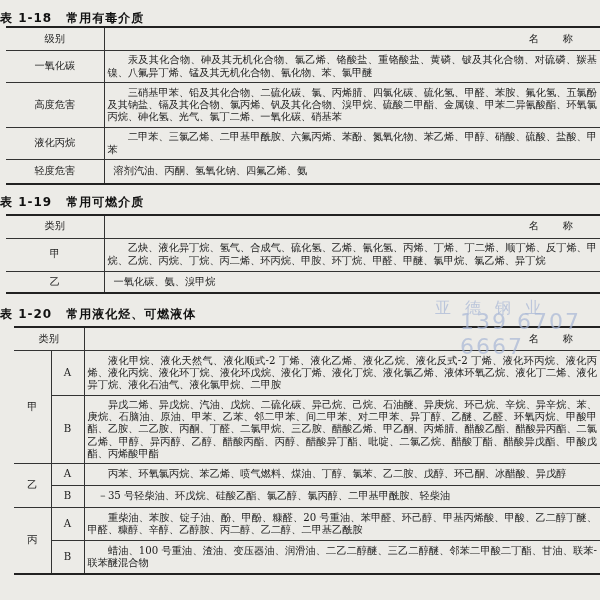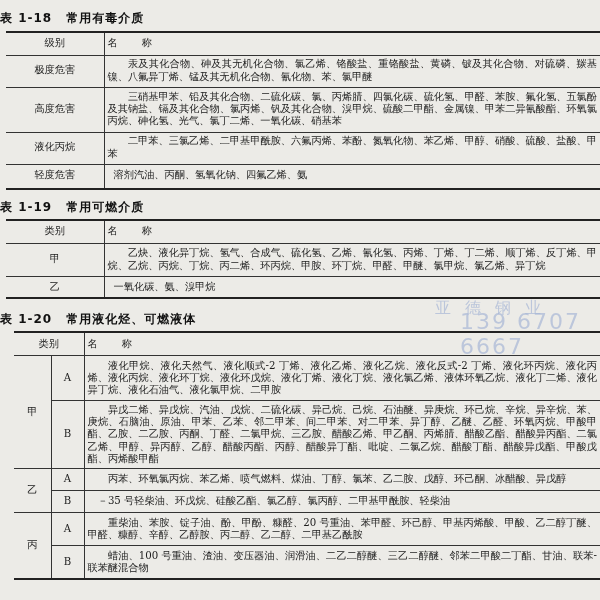--- a/index.html
+++ b/index.html
@@ -46,7 +46,7 @@
   <div class="caption" style="margin-top:10px;height:16px;">
     <span class="num">表 1-18</span><span>常用有毒介质</span>
   </div>
-  <table class="t1" style="margin-top:5px;font-family:Liberation Mono, monospace;">
+  <table class="t1" style="">
     <colgroup>
         <col style="width:98px">
         <col>

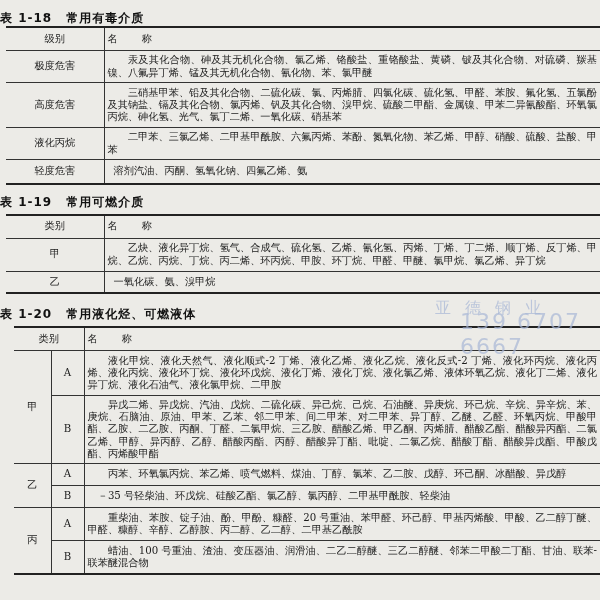--- a/index.html
+++ b/index.html
@@ -29,7 +29,7 @@
     th { font-weight: normal; height: 22px; }
     .col-lvl { border-right: 1px solid #333; text-align: center; }
     .col-sub { border-right: 1px solid #333; text-align: center; }
-    .name-head { text-align: left; letter-spacing: 24px; }
+    .name-head { text-align: right; letter-spacing: 24px; }
     .cell-text { text-indent: 2em; text-align: justify; }
     .watermark {
       position: absolute; color: #a8b7d6; opacity: 0.7; pointer-events: none;

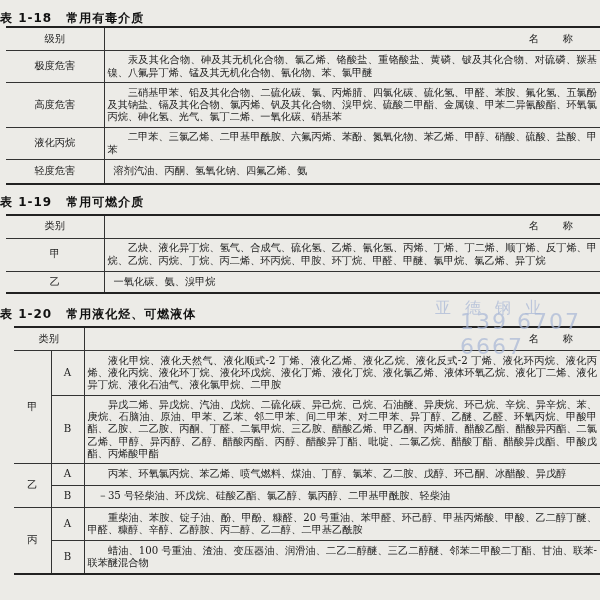--- a/index.html
+++ b/index.html
@@ -57,7 +57,7 @@
       <th class="name-head">名称</th>
     </tr>
     <tr style="height:32px">
-      <td class="col-lvl">极度危害</td>
+      <td class="col-lvl">一氧化碳</td>
       <td class="cell-text">汞及其化合物、砷及其无机化合物、氯乙烯、铬酸盐、重铬酸盐、黄磷、铍及其化合物、对硫磷、羰基镍、八氟异丁烯、锰及其无机化合物、氰化物、苯、氯甲醚</td>
     </tr>
     <tr style="height:45px">

